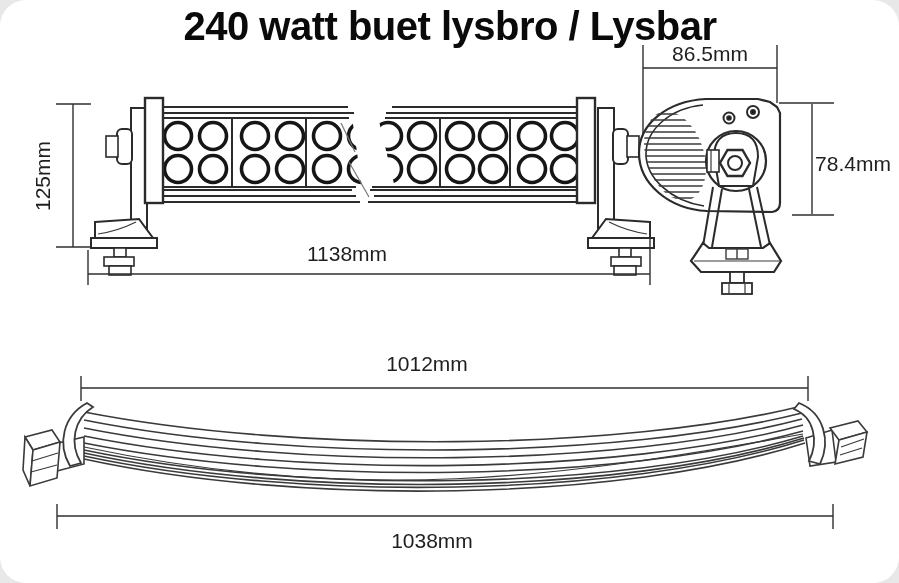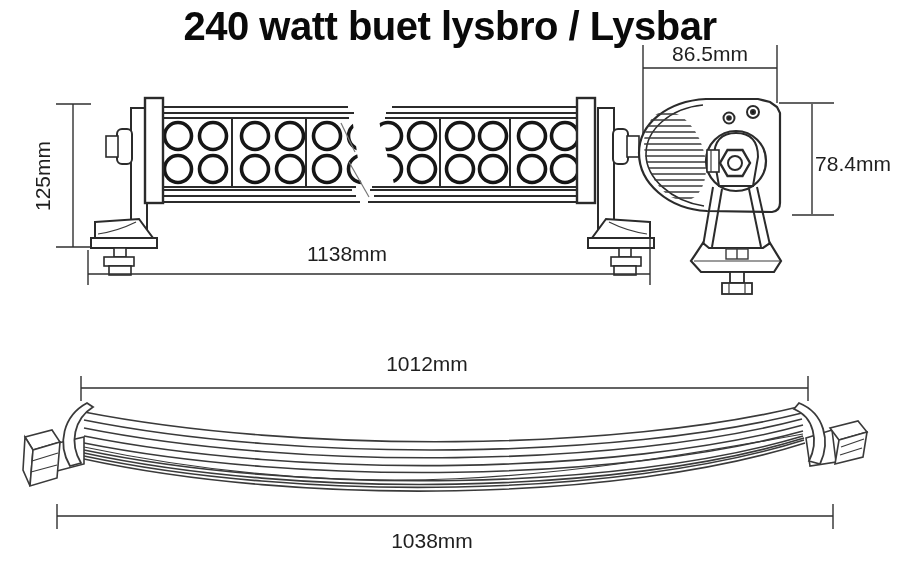--- a/index.html
+++ b/index.html
@@ -15,6 +15,7 @@
     background:var(--bg);
     font-family:"Liberation Sans", sans-serif;
     overflow:hidden;
+    border-radius:26px;
   }
   svg{display:block;}
   .title-text{

